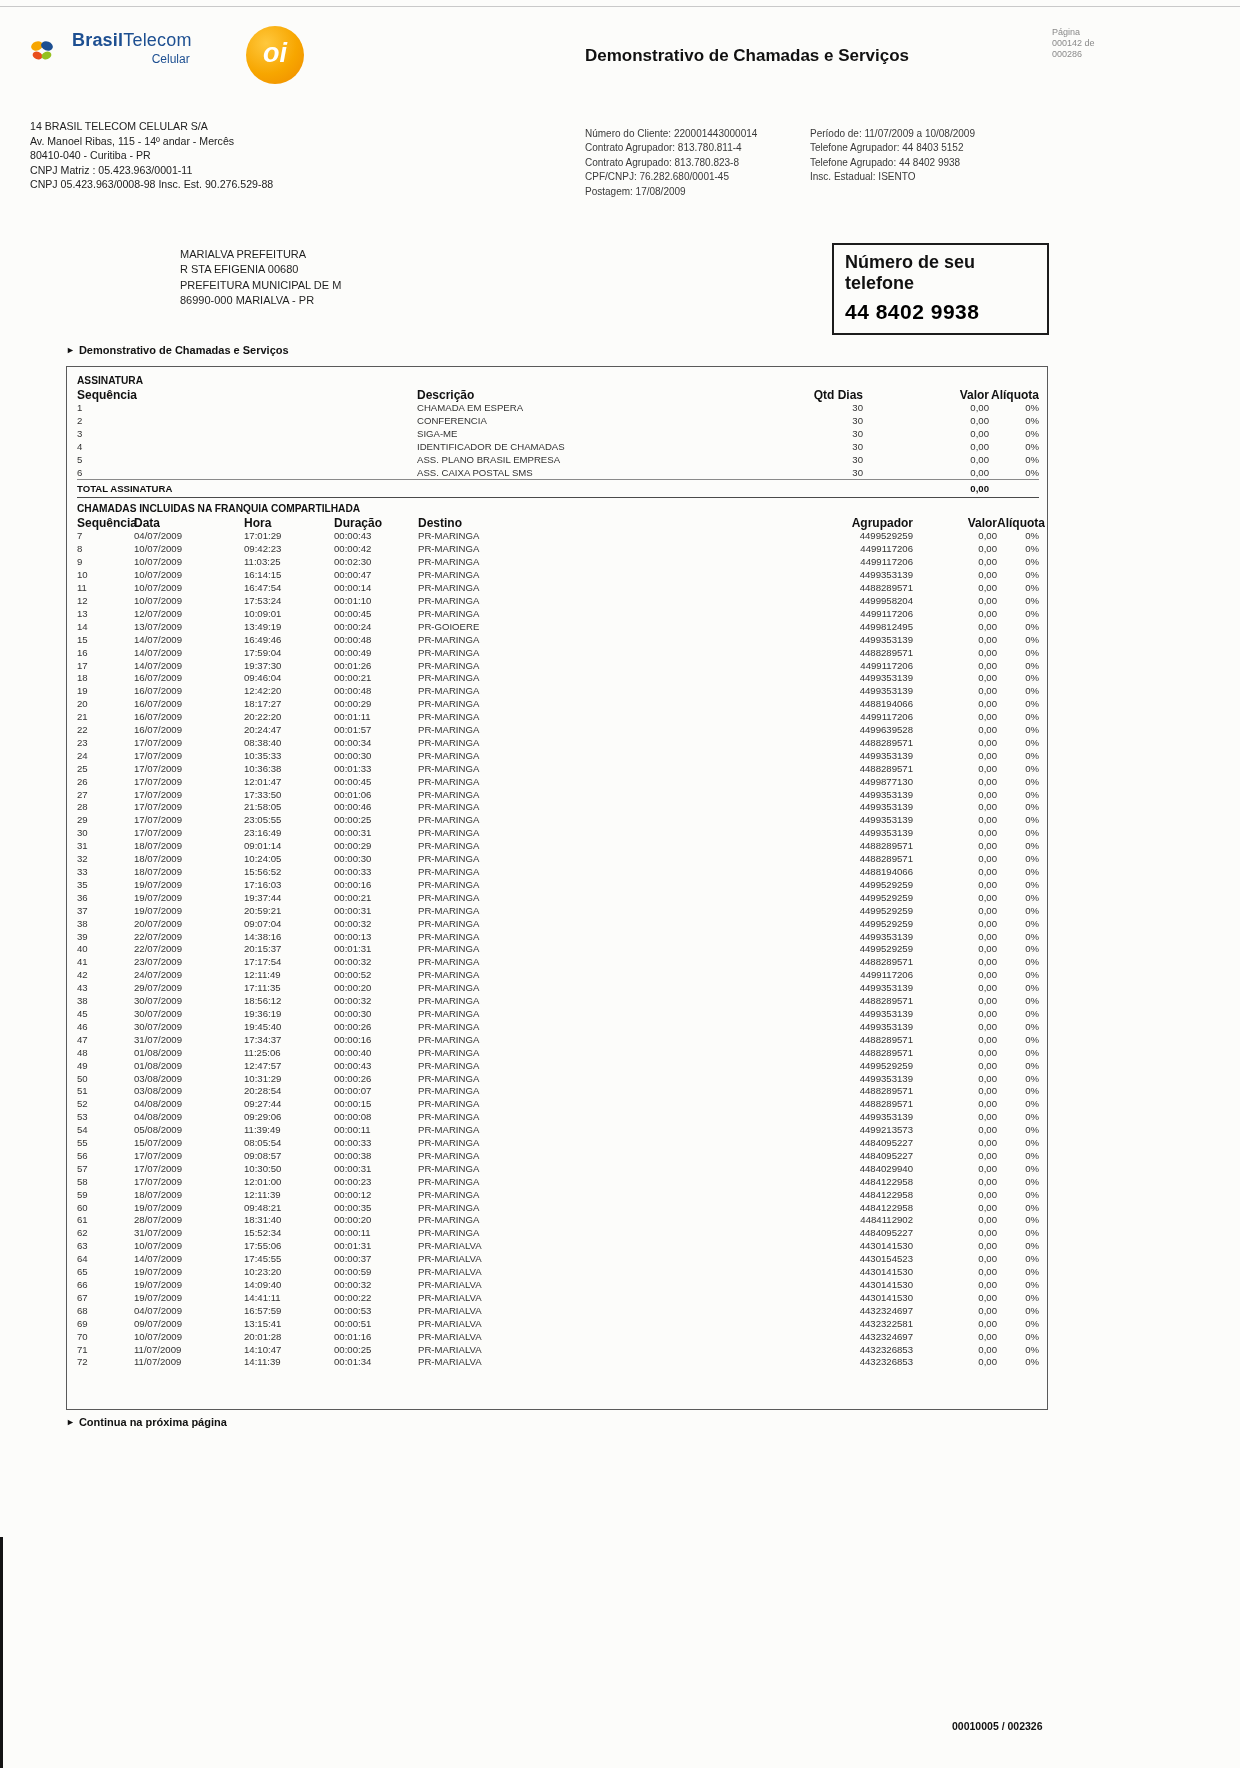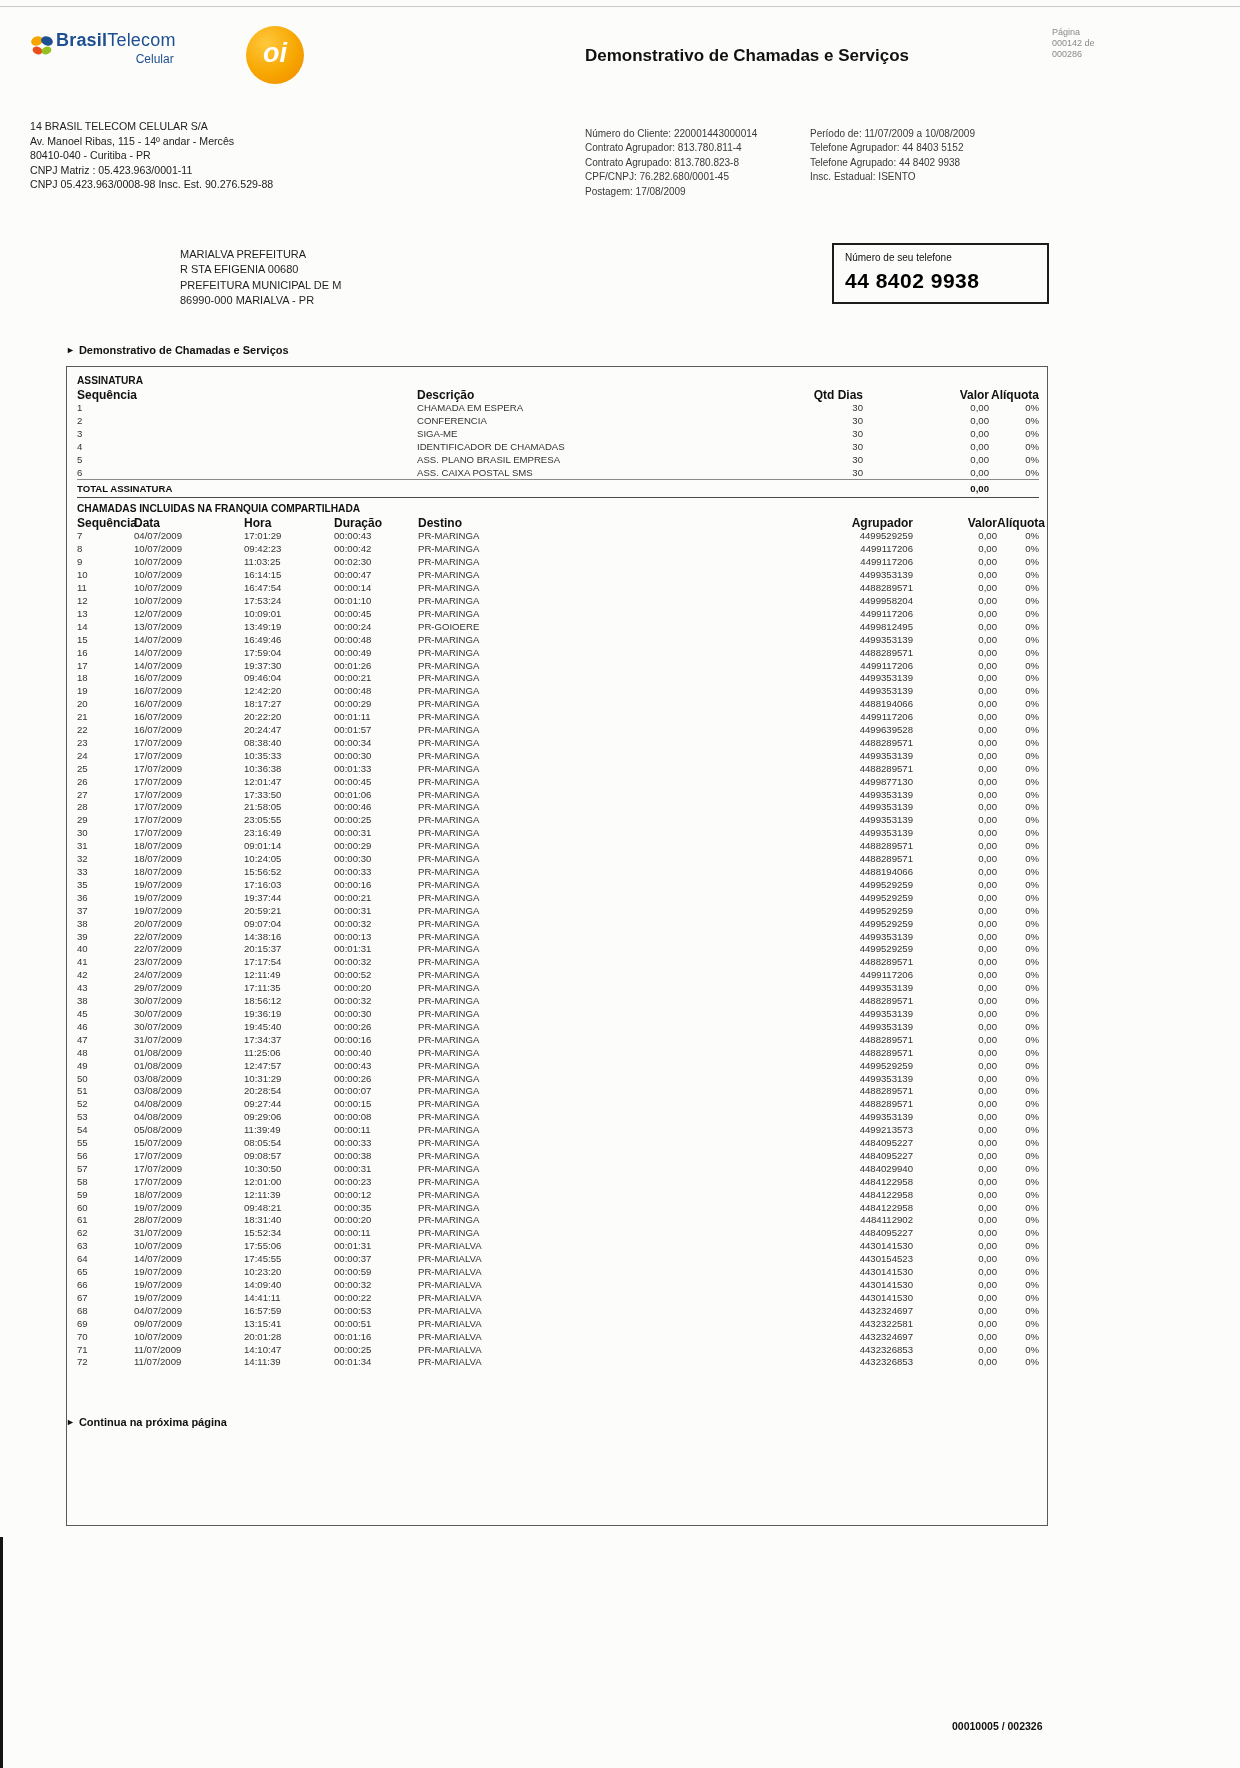--- a/index.html
+++ b/index.html
@@ -14,7 +14,7 @@
   .scan-line { position:absolute; left:0; top:1537px; width:3px; height:231px; background:#141414; }
 
   
-  .bt-logo { position:absolute; left:30px; top:30px; display:flex; align-items:center; gap:2px; }
+  .bt-logo { position:absolute; left:30px; top:30px; display:flex; align-items:flex-end; gap:18px; }
   .bt-text { display:flex; flex-direction:column; }
   .bt-name { font-size:18px; color:#1d4f91; letter-spacing:0.2px; }
   .bt-name .b { font-weight:bold; }

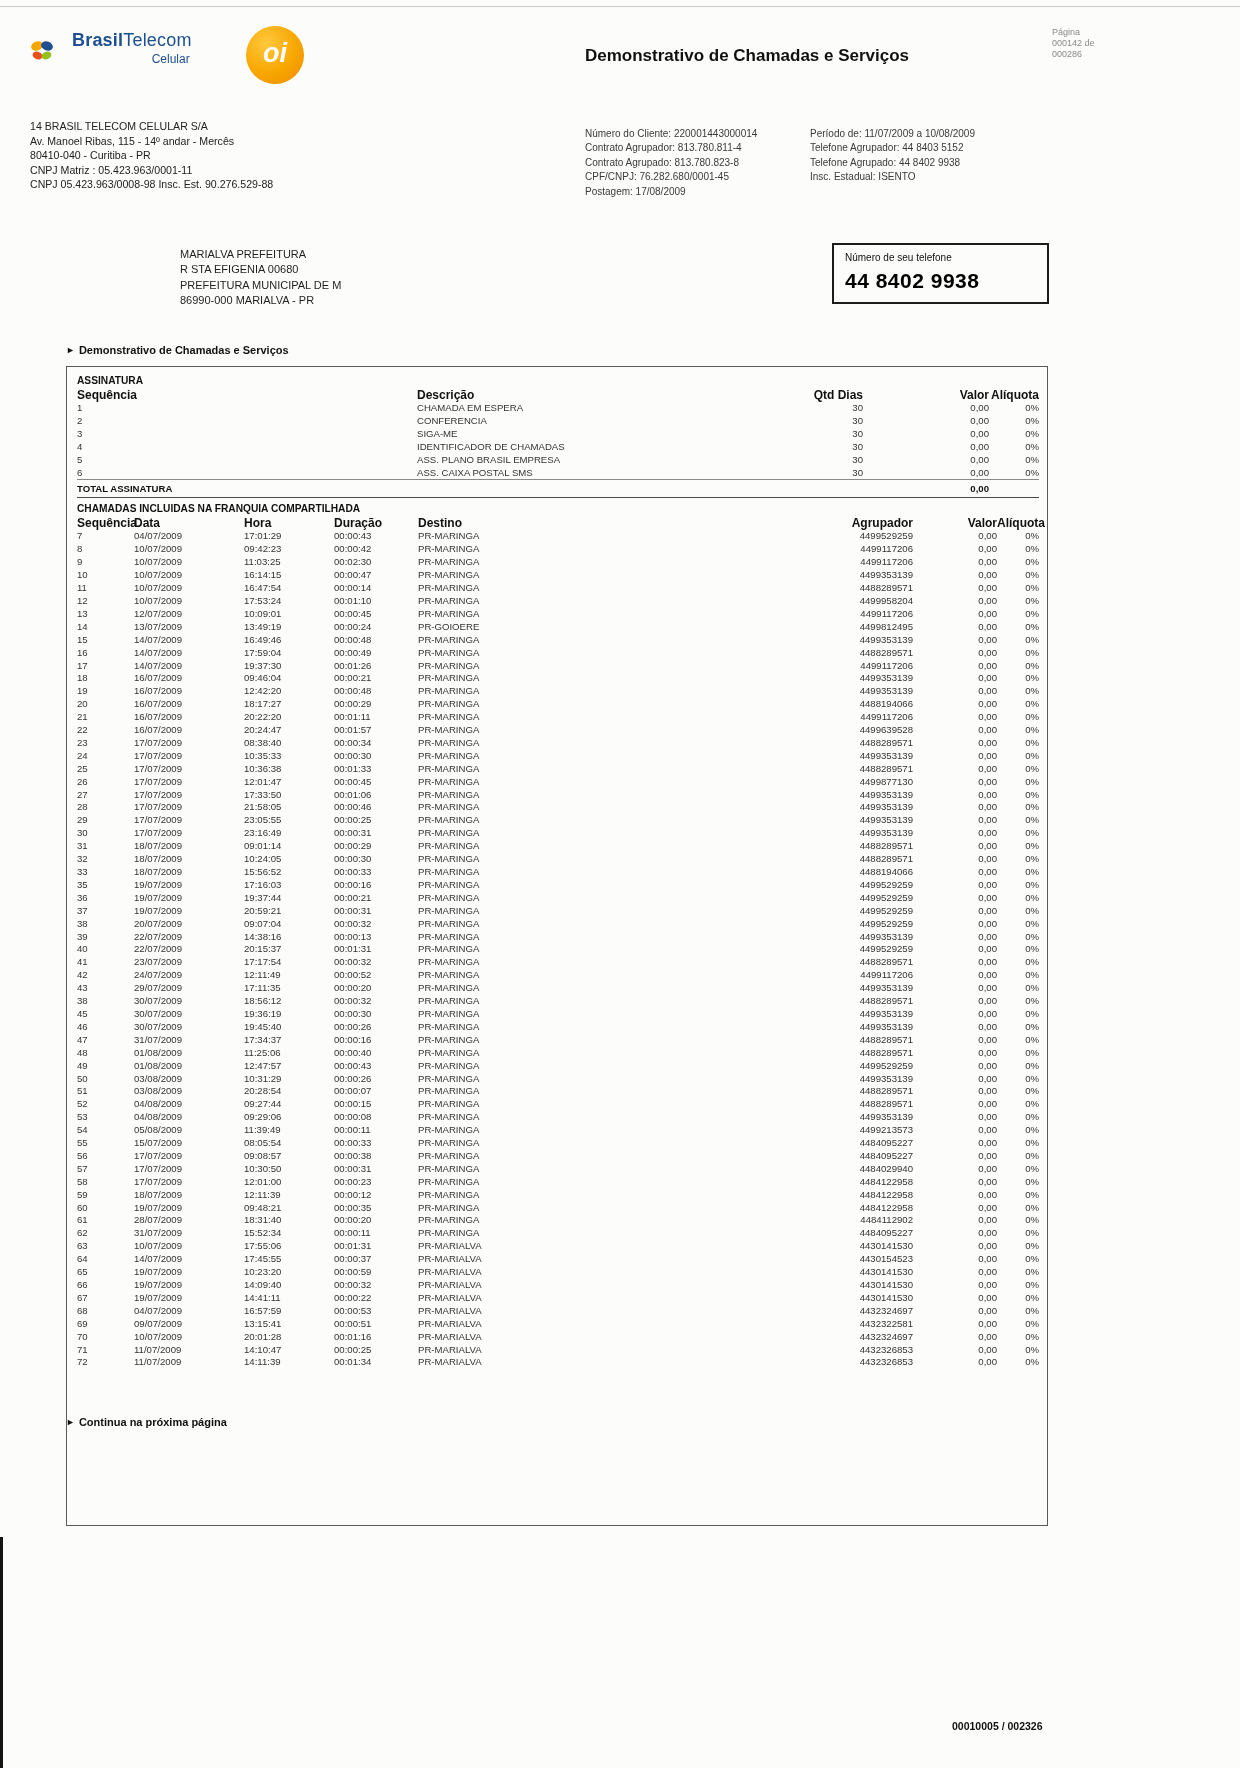--- a/index.html
+++ b/index.html
@@ -39,7 +39,7 @@
     position:absolute; left:832px; top:243px; width:217px;
     border:2px solid #1c1c1c; padding:7px 11px 9px; background:#fcfcfa;
   }
-  .phone-box .lbl { font-size:10px; font-weight:normal; color:#111; }
+  .phone-box .lbl { font-size:18px; font-weight:bold; color:#111; }
   .phone-box .num { font-size:21px; font-weight:bold; color:#000; margin-top:6px; letter-spacing:0.5px; }
 
   

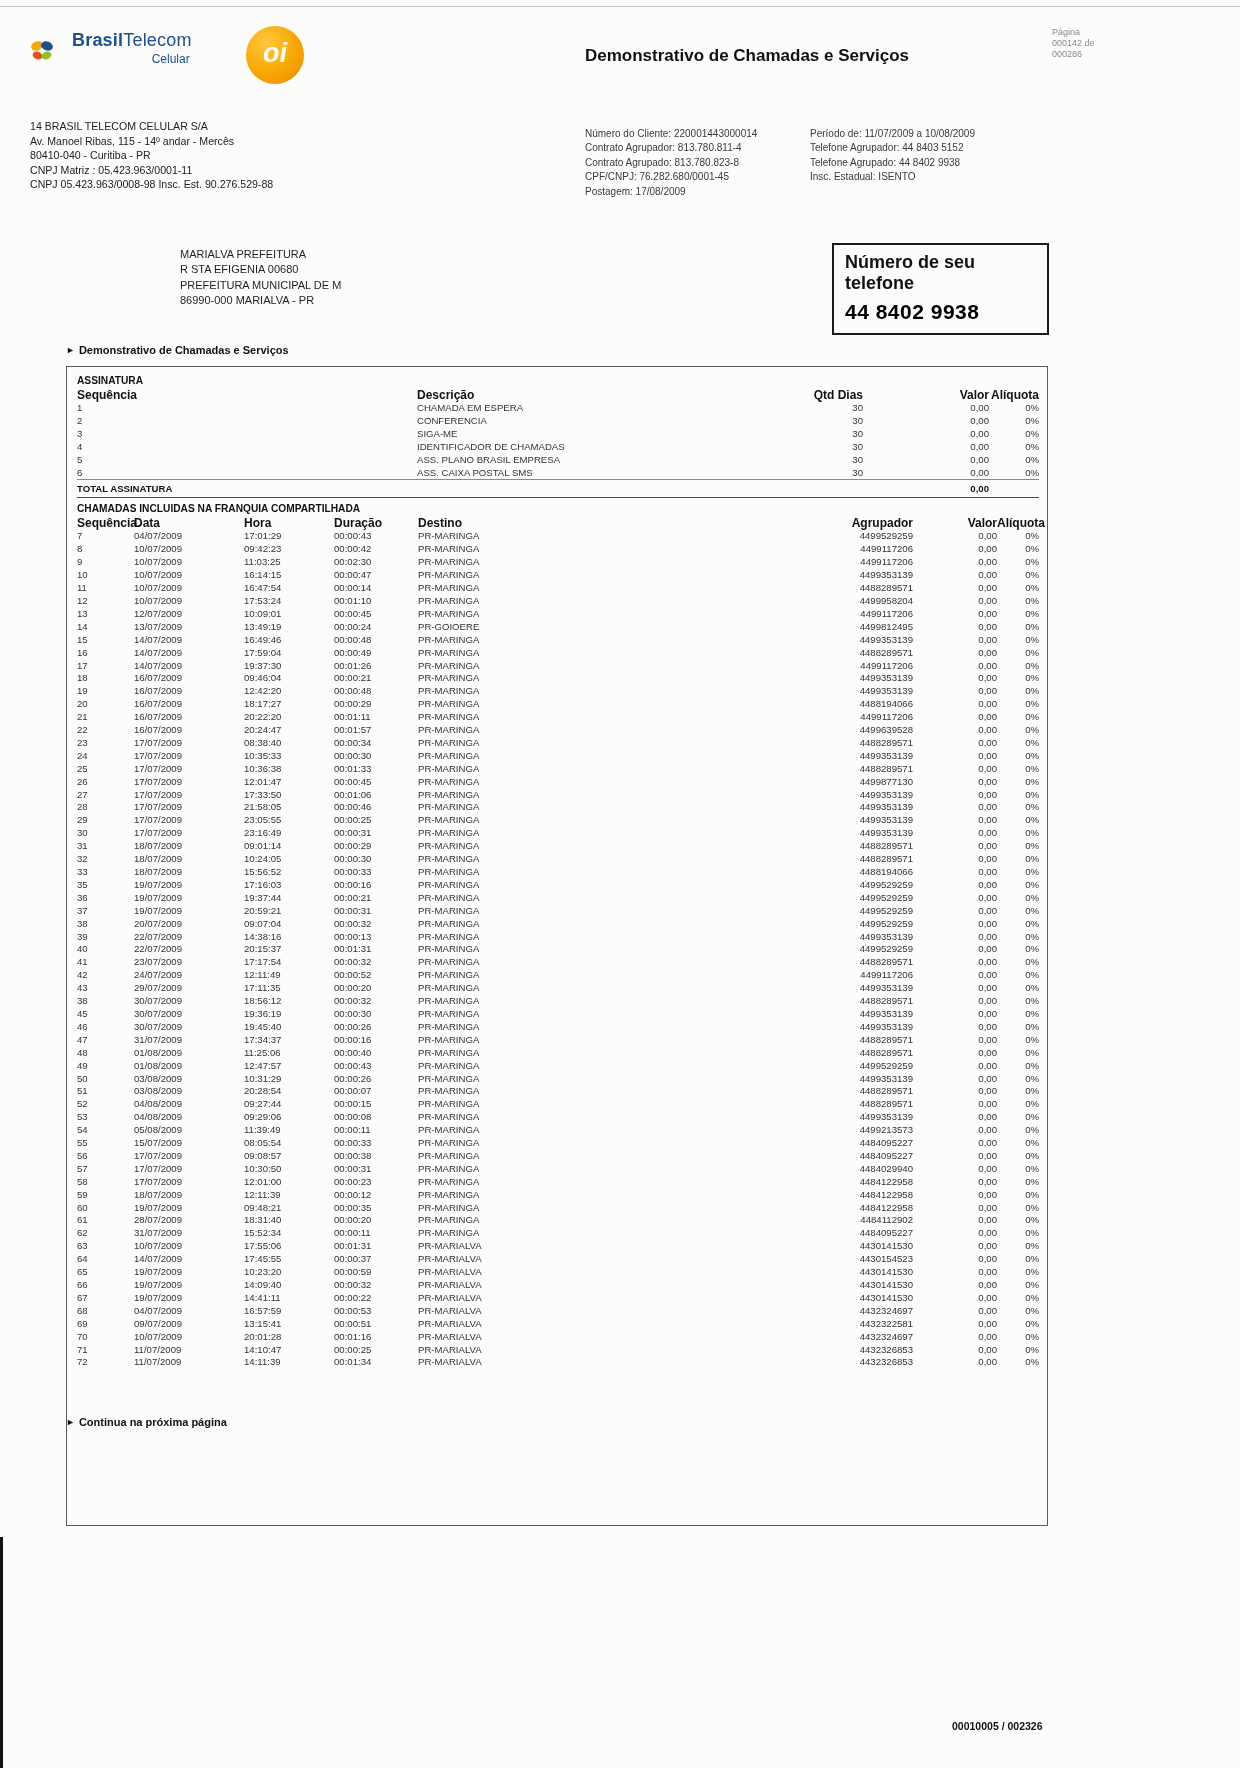--- a/index.html
+++ b/index.html
@@ -48,7 +48,7 @@
 
   
   .table-box {
-    position:absolute; left:66px; top:366px; width:982px; height:1160px;
+    position:absolute; left:66px; top:366px; width:982px; height:1044px;
     border:1px solid #5a5a5a; padding:4px 10px 0; background:transparent;
   }
   .sec-title { font-size:10.2px; font-weight:bold; color:#111; line-height:15px; margin-top:2px; }

